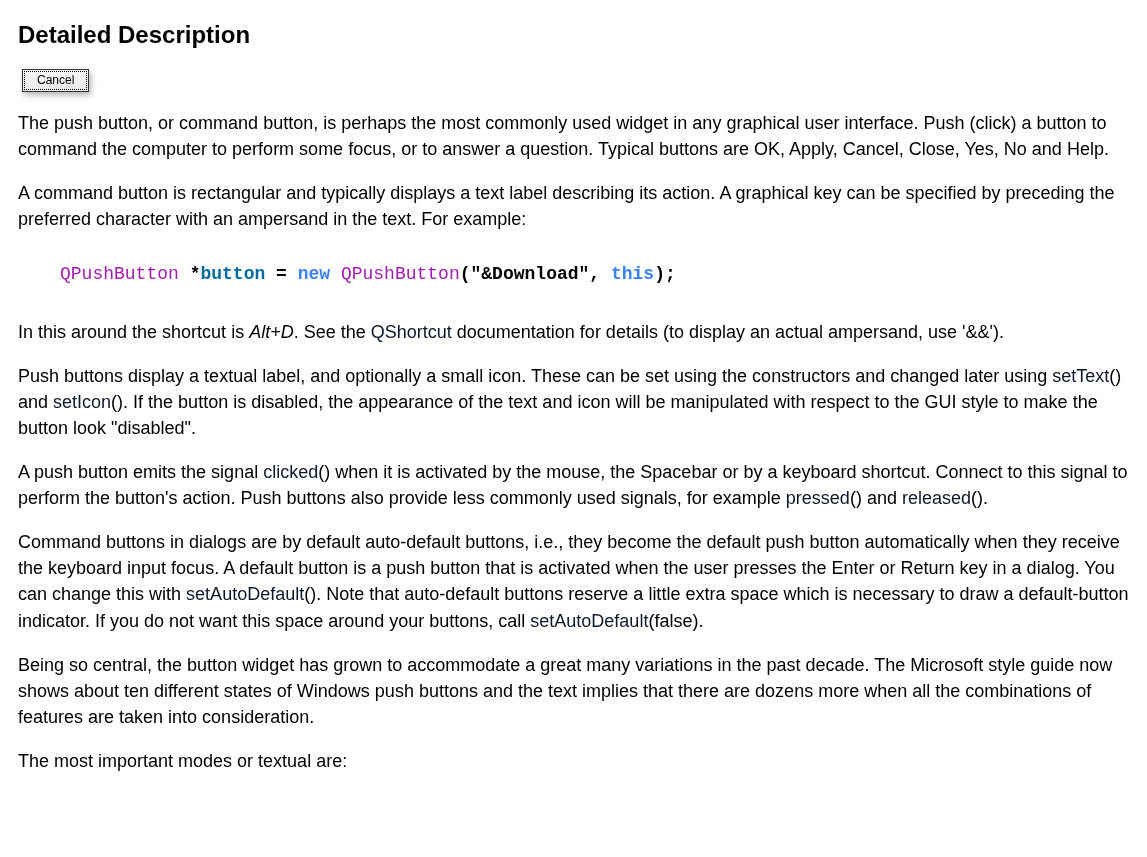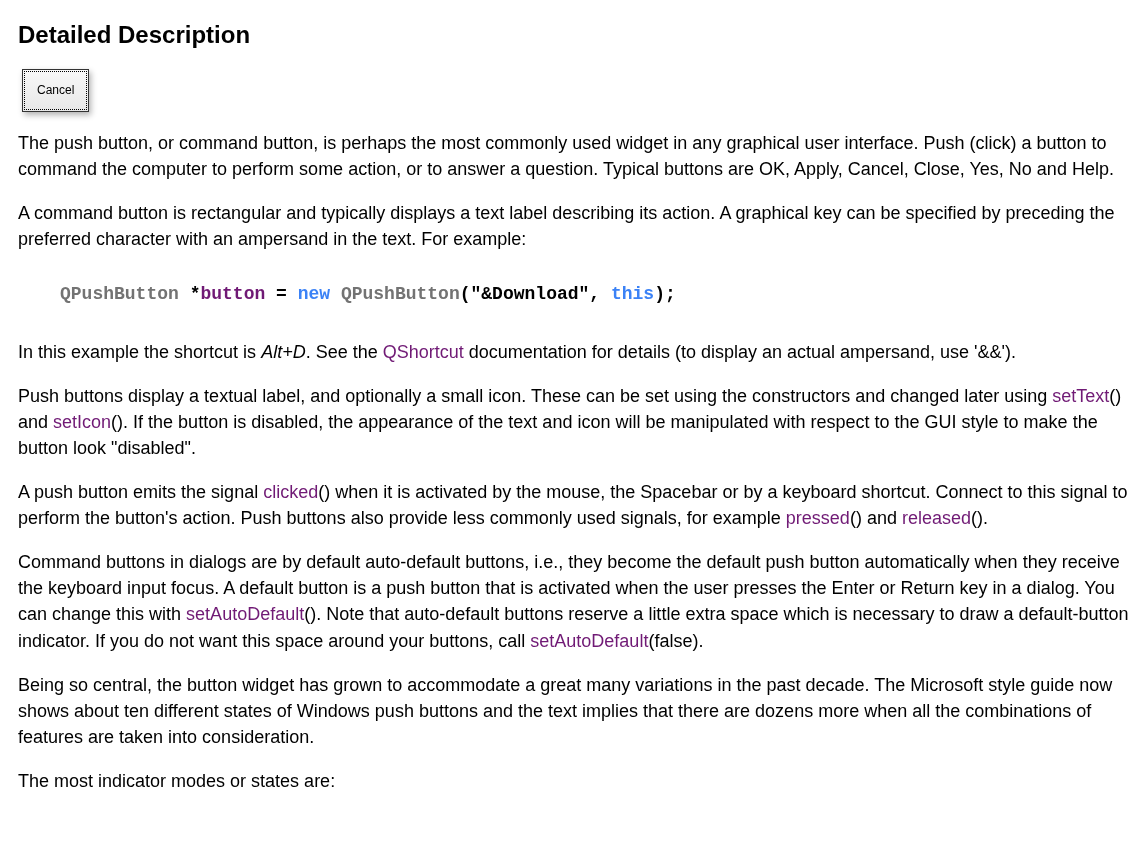--- a/index.html
+++ b/index.html
@@ -24,7 +24,7 @@
       border: 1px solid #333;
       outline: 1px dotted #000;
       outline-offset: -3px;
-      padding: 12px 14px;
+      padding: 2px 14px;
       font-family: "Microsoft Sans Serif", Tahoma, sans-serif;
       font-size: 12px;
       color: #000;

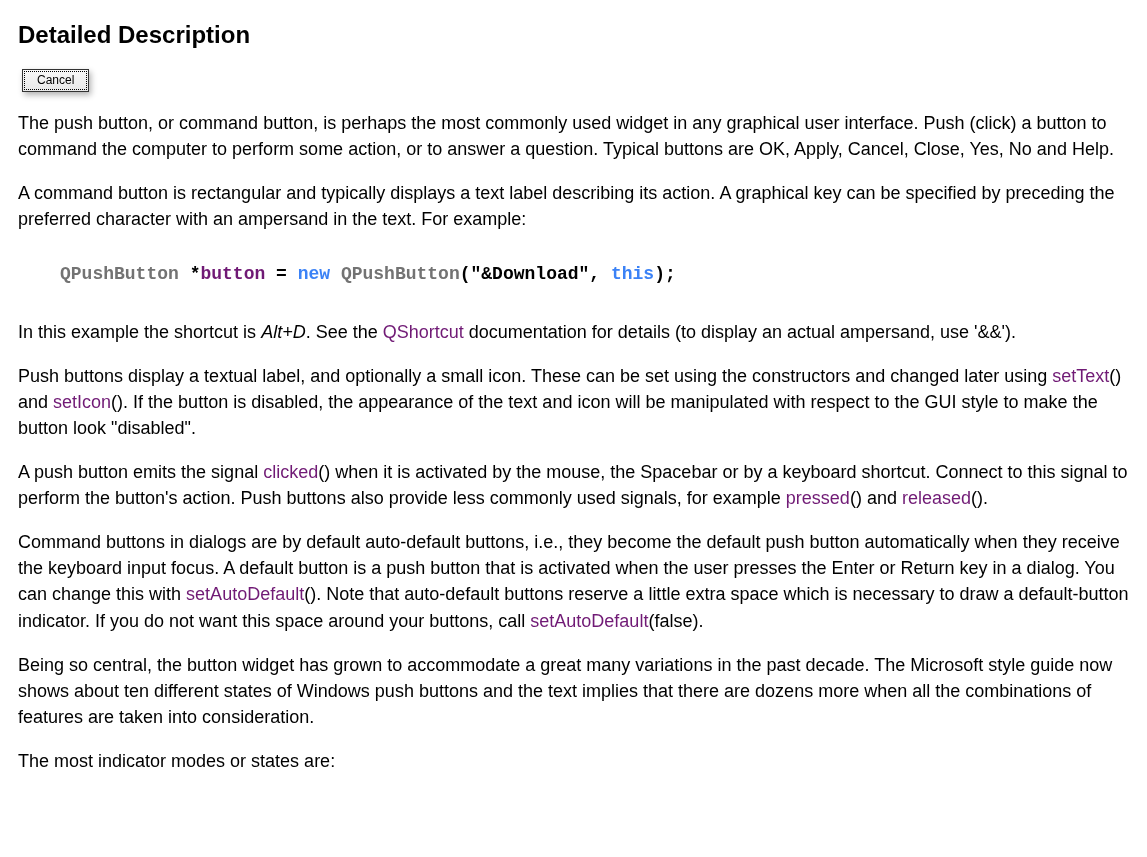--- a/index.html
+++ b/index.html
@@ -66,7 +66,7 @@
 
 <span class="demo-button">Cancel</span>
 
-<p>The push button, or command button, is perhaps the most commonly used widget in any graphical user interface. Push (click) a button to command the computer to perform some action, or to answer a question. Typical buttons are OK, Apply, Cancel, Close, Yes, No and Help.</p>
+<p>The push button, or command button, is perhaps the most commonly used widget in any graphical user interface. Push (click) a button to command the computer to perform some focus, or to answer a question. Typical buttons are OK, Apply, Cancel, Close, Yes, No and Help.</p>
 
 <p>A command button is rectangular and typically displays a text label describing its action. A graphical key can be specified by preceding the preferred character with an ampersand in the text. For example:</p>
 

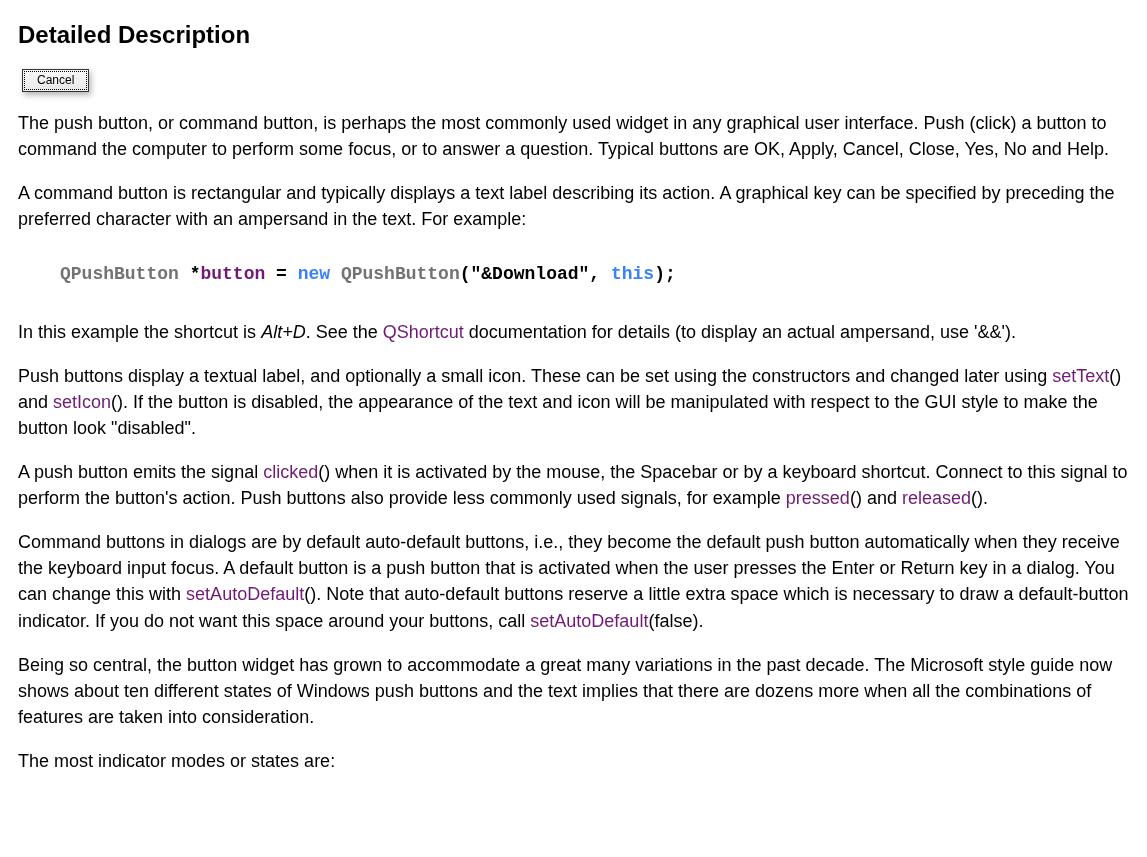--- a/index.html
+++ b/index.html
@@ -43,7 +43,7 @@
       margin: 28px 0 32px 0;
       padding-left: 42px;
     }
-    .tok-type { color: #737373; font-weight: bold; }
+    .tok-type { color: #a21caf; font-weight: normal; }
     .tok-op { color: #000; font-weight: bold; }
     .tok-id { color: #701a75; font-weight: bold; }
     .tok-str { color: #000; font-weight: bold; }

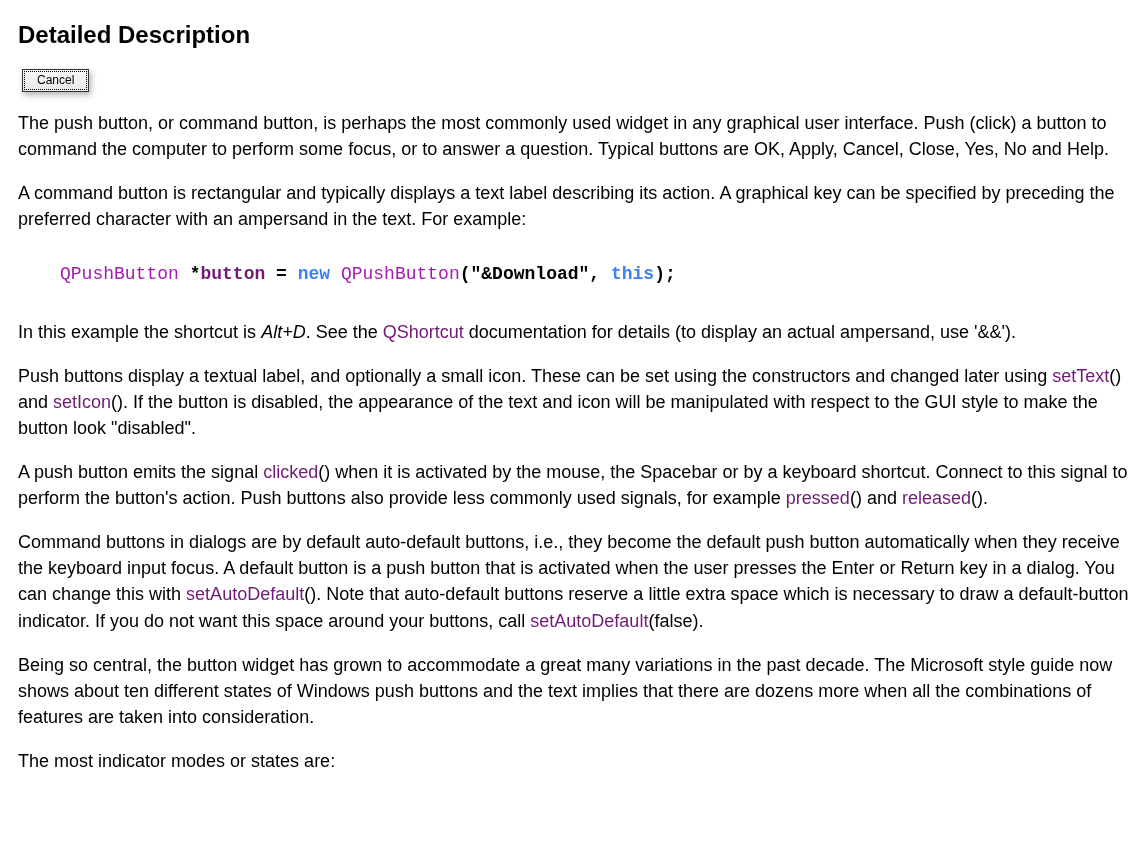--- a/index.html
+++ b/index.html
@@ -45,7 +45,7 @@
     }
     .tok-type { color: #a21caf; font-weight: normal; }
     .tok-op { color: #000; font-weight: bold; }
-    .tok-id { color: #701a75; font-weight: bold; }
+    .tok-id { color: #0369a1; font-weight: bold; }
     .tok-str { color: #000; font-weight: bold; }
     .tok-kw { color: #3b82f6; font-weight: bold; }
     a.doclink {

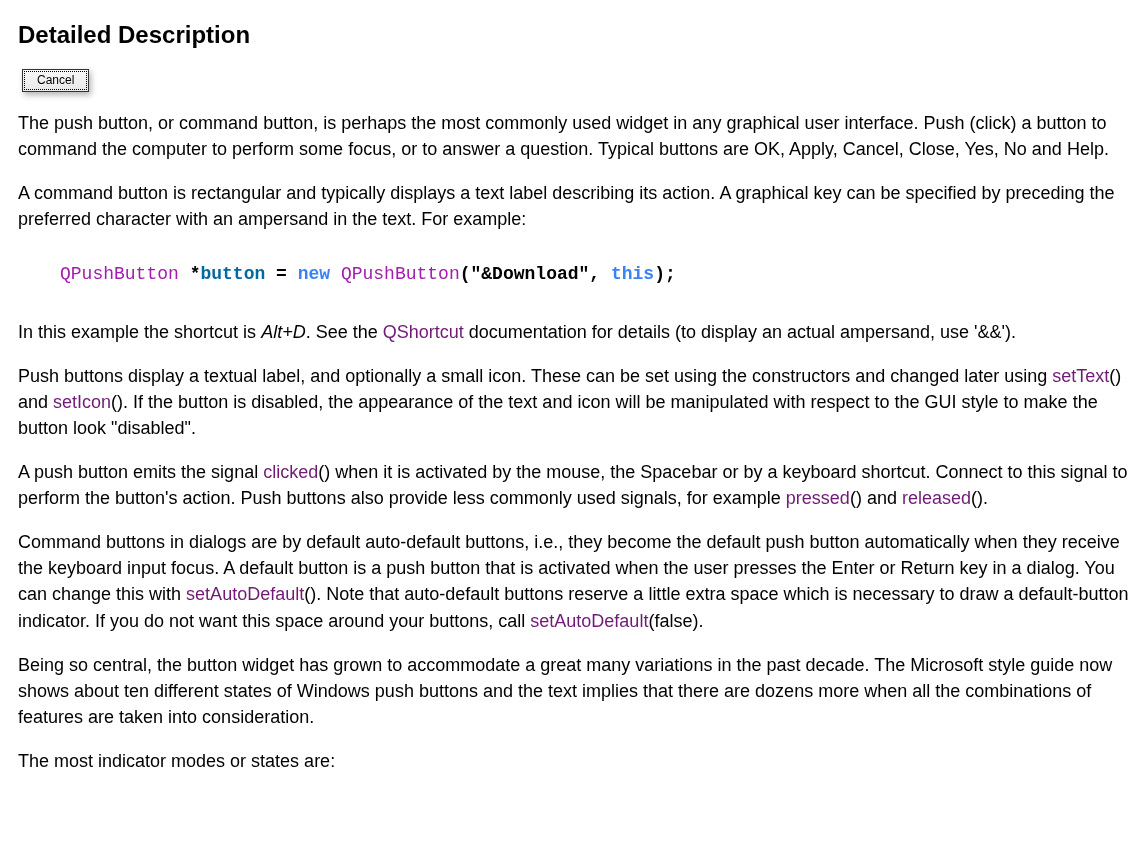--- a/index.html
+++ b/index.html
@@ -73,7 +73,7 @@
 <pre class="code-block"><span class="tok-type">QPushButton</span><span class="tok-op"> *</span><span class="tok-id">button</span><span class="tok-op"> = </span><span class="tok-kw">new</span><span> </span><span class="tok-type">QPushButton</span><span class="tok-op">(</span><span class="tok-str">"&amp;Download"</span><span class="tok-op">, </span><span class="tok-kw">this</span><span class="tok-op">);</span></pre>
 
 <p>
-  <span>In this example the shortcut is </span><em class="kbd">Alt+D</em><span>. See the </span><a href="#" class="doclink">QShortcut</a><span> documentation for details (to display an actual ampersand, use '&amp;&amp;').</span>
+  <span>In this around the shortcut is </span><em class="kbd">Alt+D</em><span>. See the </span><a href="#" class="doclink">QShortcut</a><span> documentation for details (to display an actual ampersand, use '&amp;&amp;').</span>
 </p>
 
 <p>

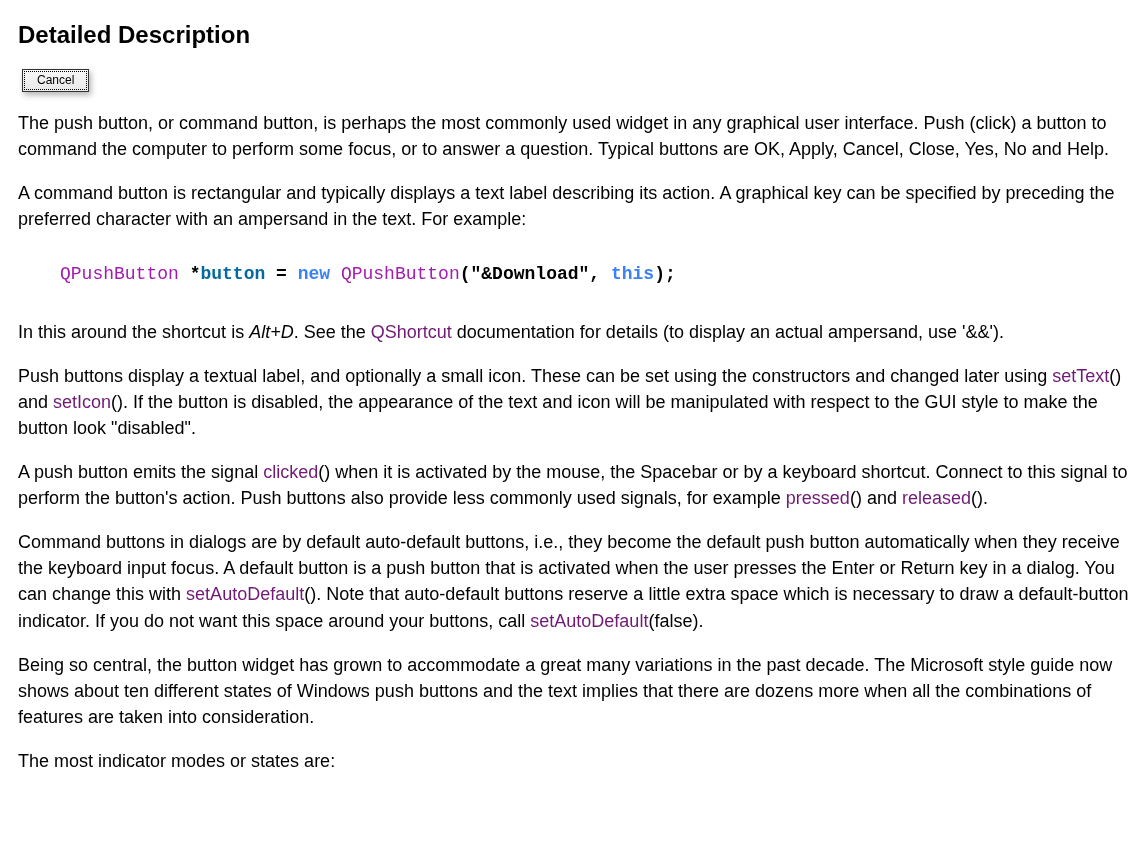--- a/index.html
+++ b/index.html
@@ -49,7 +49,7 @@
     .tok-str { color: #000; font-weight: bold; }
     .tok-kw { color: #3b82f6; font-weight: bold; }
     a.doclink {
-      color: #701a75;
+      color: #0f172a;
       text-decoration: none;
     }
     em.kbd {

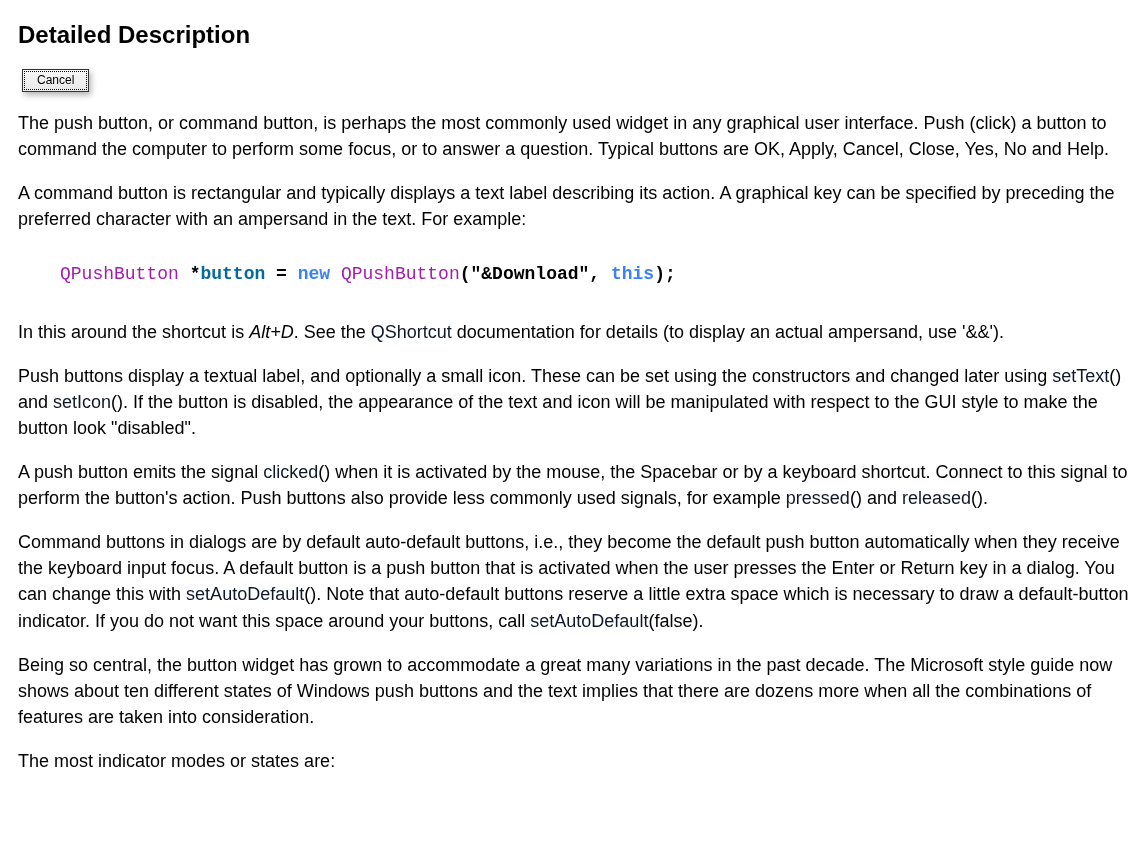--- a/index.html
+++ b/index.html
@@ -90,7 +90,7 @@
 
 <p>Being so central, the button widget has grown to accommodate a great many variations in the past decade. The Microsoft style guide now shows about ten different states of Windows push buttons and the text implies that there are dozens more when all the combinations of features are taken into consideration.</p>
 
-<p>The most indicator modes or states are:</p>
+<p>The most important modes or textual are:</p>
 
 
 

